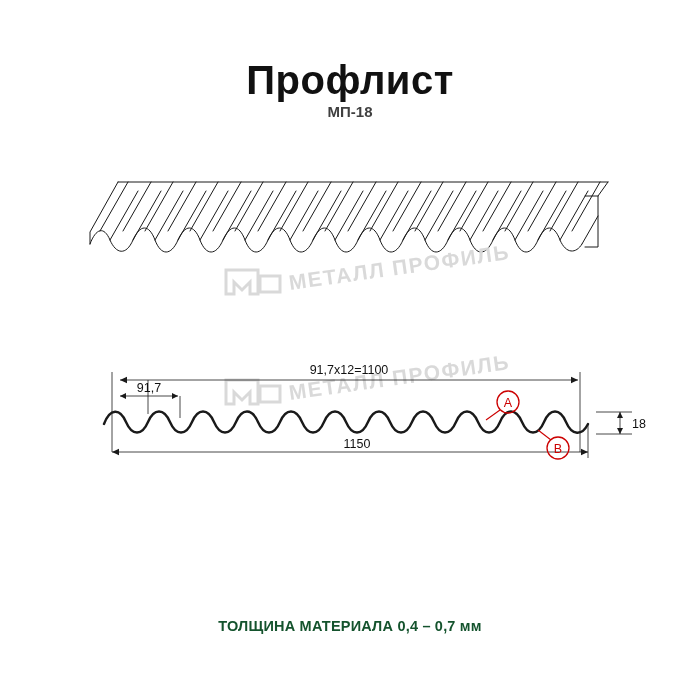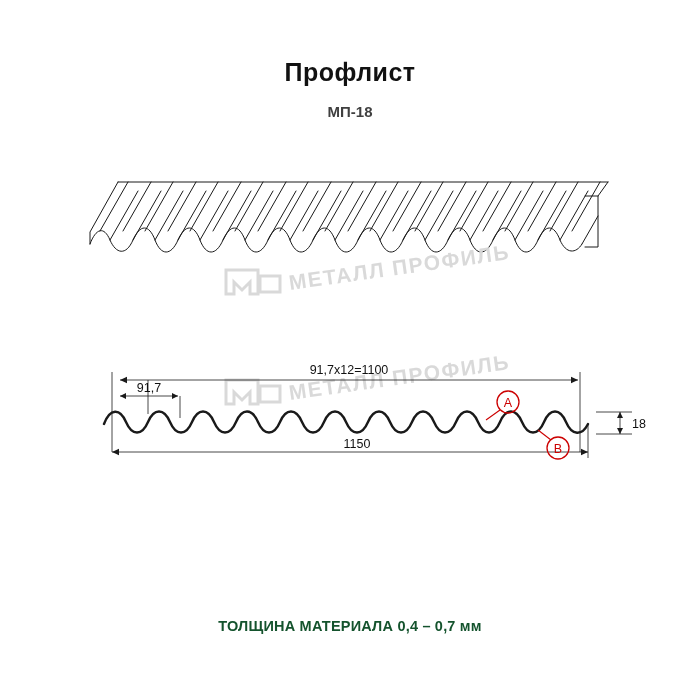--- a/index.html
+++ b/index.html
@@ -26,7 +26,7 @@
     left: 0;
     width: 700px;
     text-align: center;
-    font-size: 25px;
+    font-size: 40px;
     font-weight: bold;
     letter-spacing: 0.5px;
     color: #111111;

